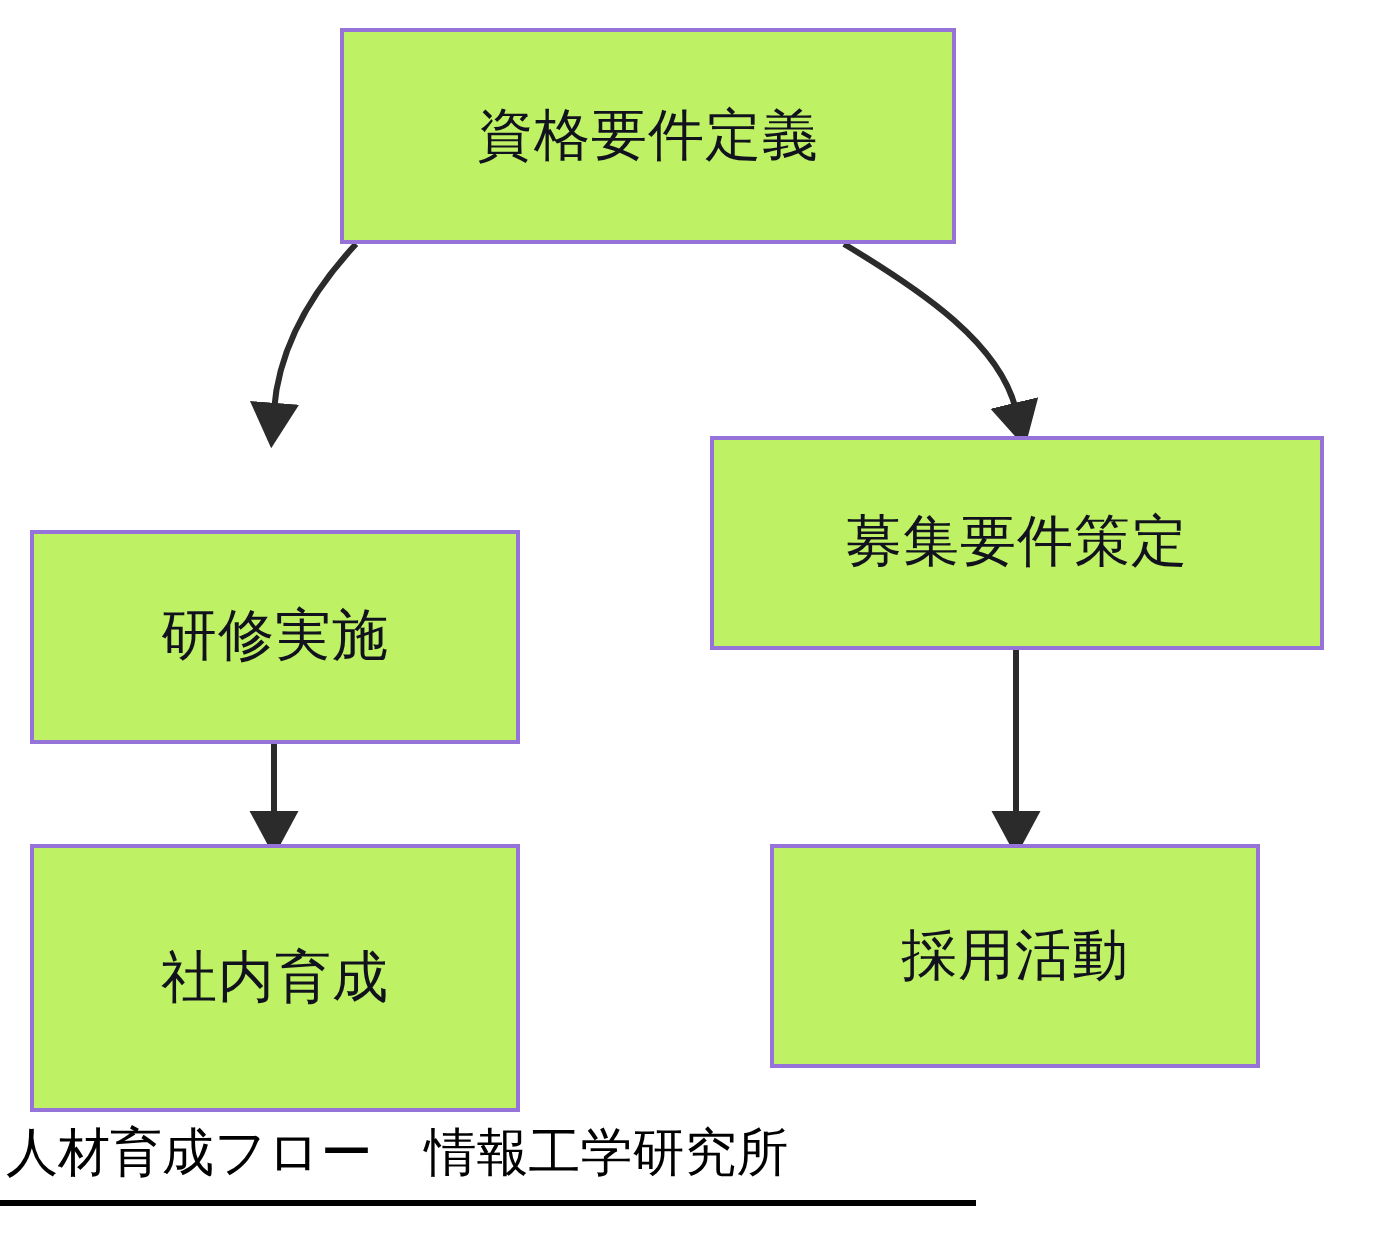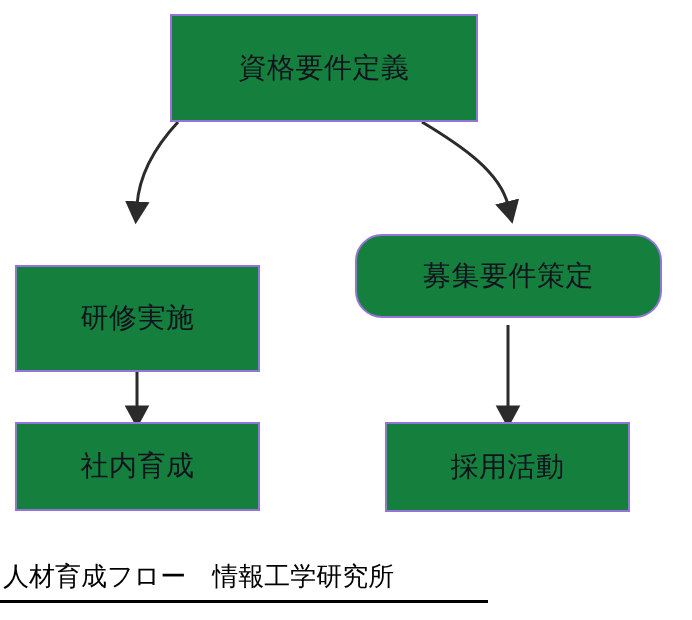--- a/index.html
+++ b/index.html
@@ -27,7 +27,7 @@
   .node {
     position: absolute;
     box-sizing: border-box;
-    background: #15803d;
+    background: #bef264;
     border: 2px solid #9673d9;
     display: flex;
     align-items: center;

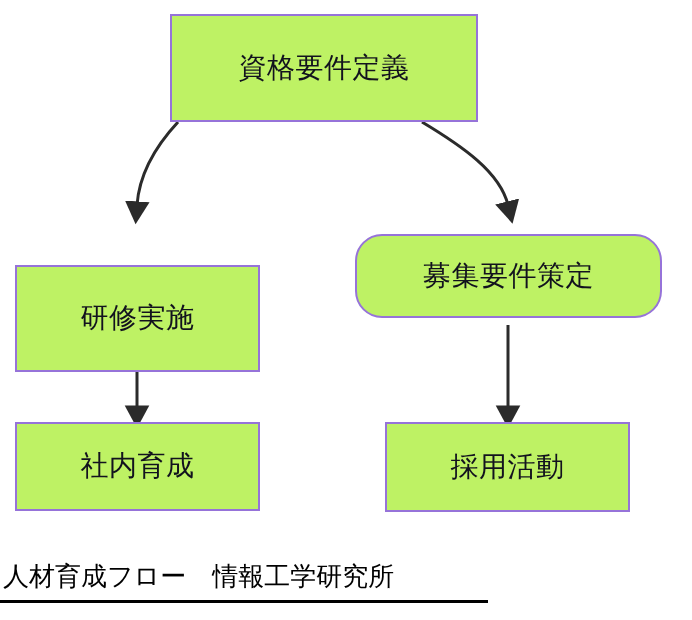--- a/index.html
+++ b/index.html
@@ -45,7 +45,7 @@
 
   #node-qualification { left: 170px; top: 14px;  width: 308px; height: 108px; }
   #node-training      { left: 15px;  top: 218px; width: 245px; height: 107px; margin-top: 47px; }
-  #node-recruit-req   { left: 355px; top: 234px; width: 307px; height: 84px; border-radius: 27px; }
+  #node-recruit-req   { left: 355px; top: 218px; width: 307px; height: 107px; }
   #node-internal      { left: 15px;  top: 422px; width: 245px; height: 89px; }
   #node-hiring        { left: 385px; top: 422px; width: 245px; height: 90px; }
 

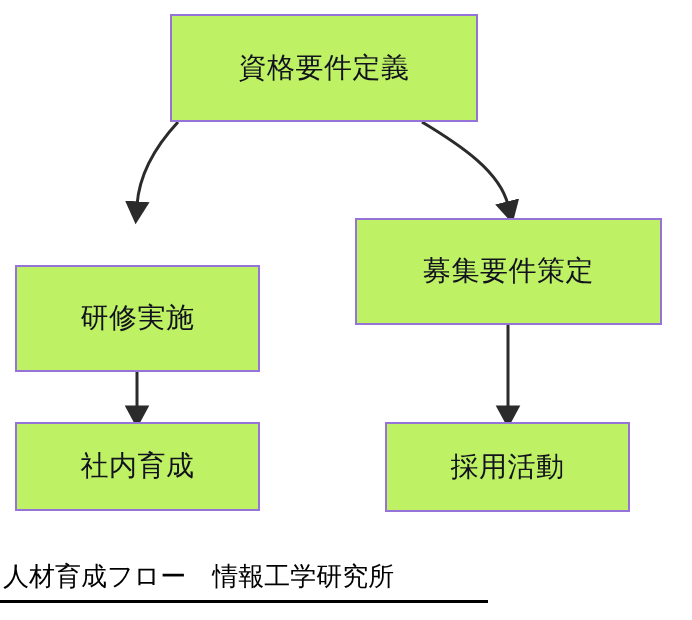--- a/index.html
+++ b/index.html
@@ -46,7 +46,7 @@
   #node-qualification { left: 170px; top: 14px;  width: 308px; height: 108px; }
   #node-training      { left: 15px;  top: 218px; width: 245px; height: 107px; margin-top: 47px; }
   #node-recruit-req   { left: 355px; top: 218px; width: 307px; height: 107px; }
-  #node-internal      { left: 15px;  top: 422px; width: 245px; height: 89px; }
+  #node-internal      { left: 15px;  top: 422px; width: 245px; height: 134px; }
   #node-hiring        { left: 385px; top: 422px; width: 245px; height: 90px; }
 
   

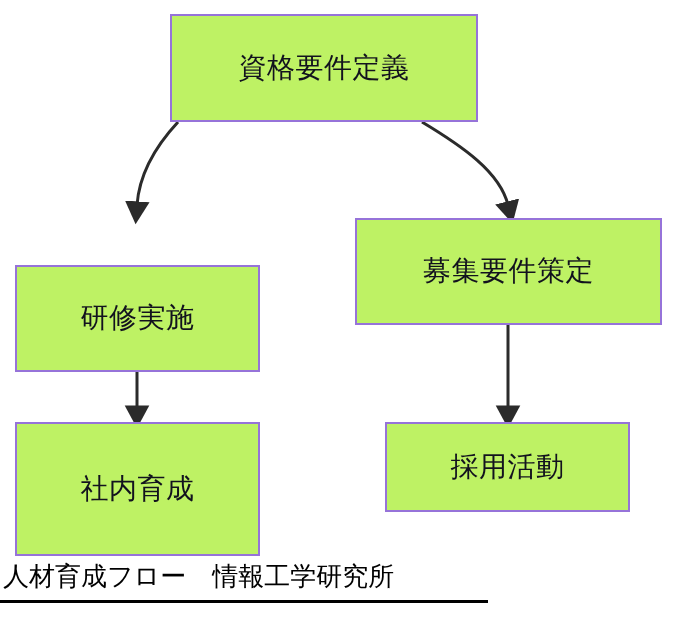--- a/index.html
+++ b/index.html
@@ -47,7 +47,7 @@
   #node-training      { left: 15px;  top: 218px; width: 245px; height: 107px; margin-top: 47px; }
   #node-recruit-req   { left: 355px; top: 218px; width: 307px; height: 107px; }
   #node-internal      { left: 15px;  top: 422px; width: 245px; height: 134px; }
-  #node-hiring        { left: 385px; top: 422px; width: 245px; height: 90px; }
+  #node-hiring        { left: 385px; top: 422px; width: 245px; height: 112px; }
 
   
   #arrow-layer {

